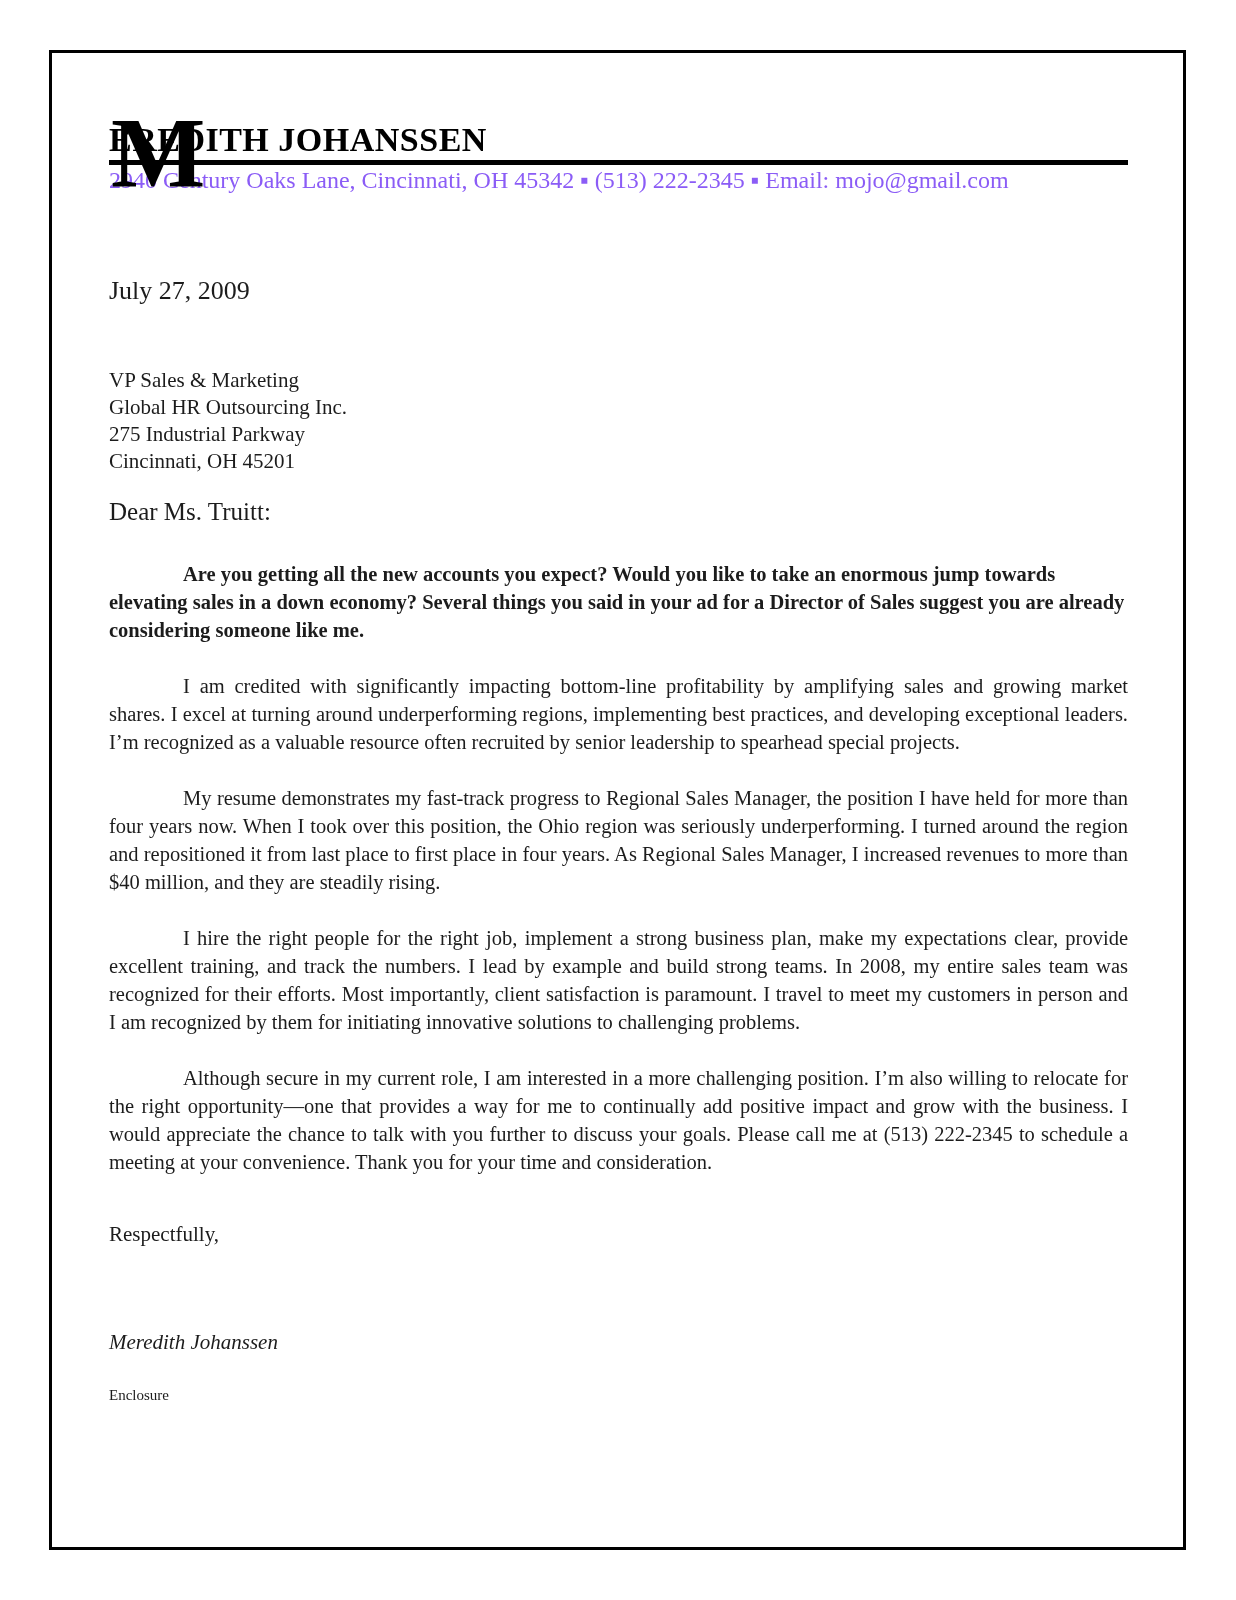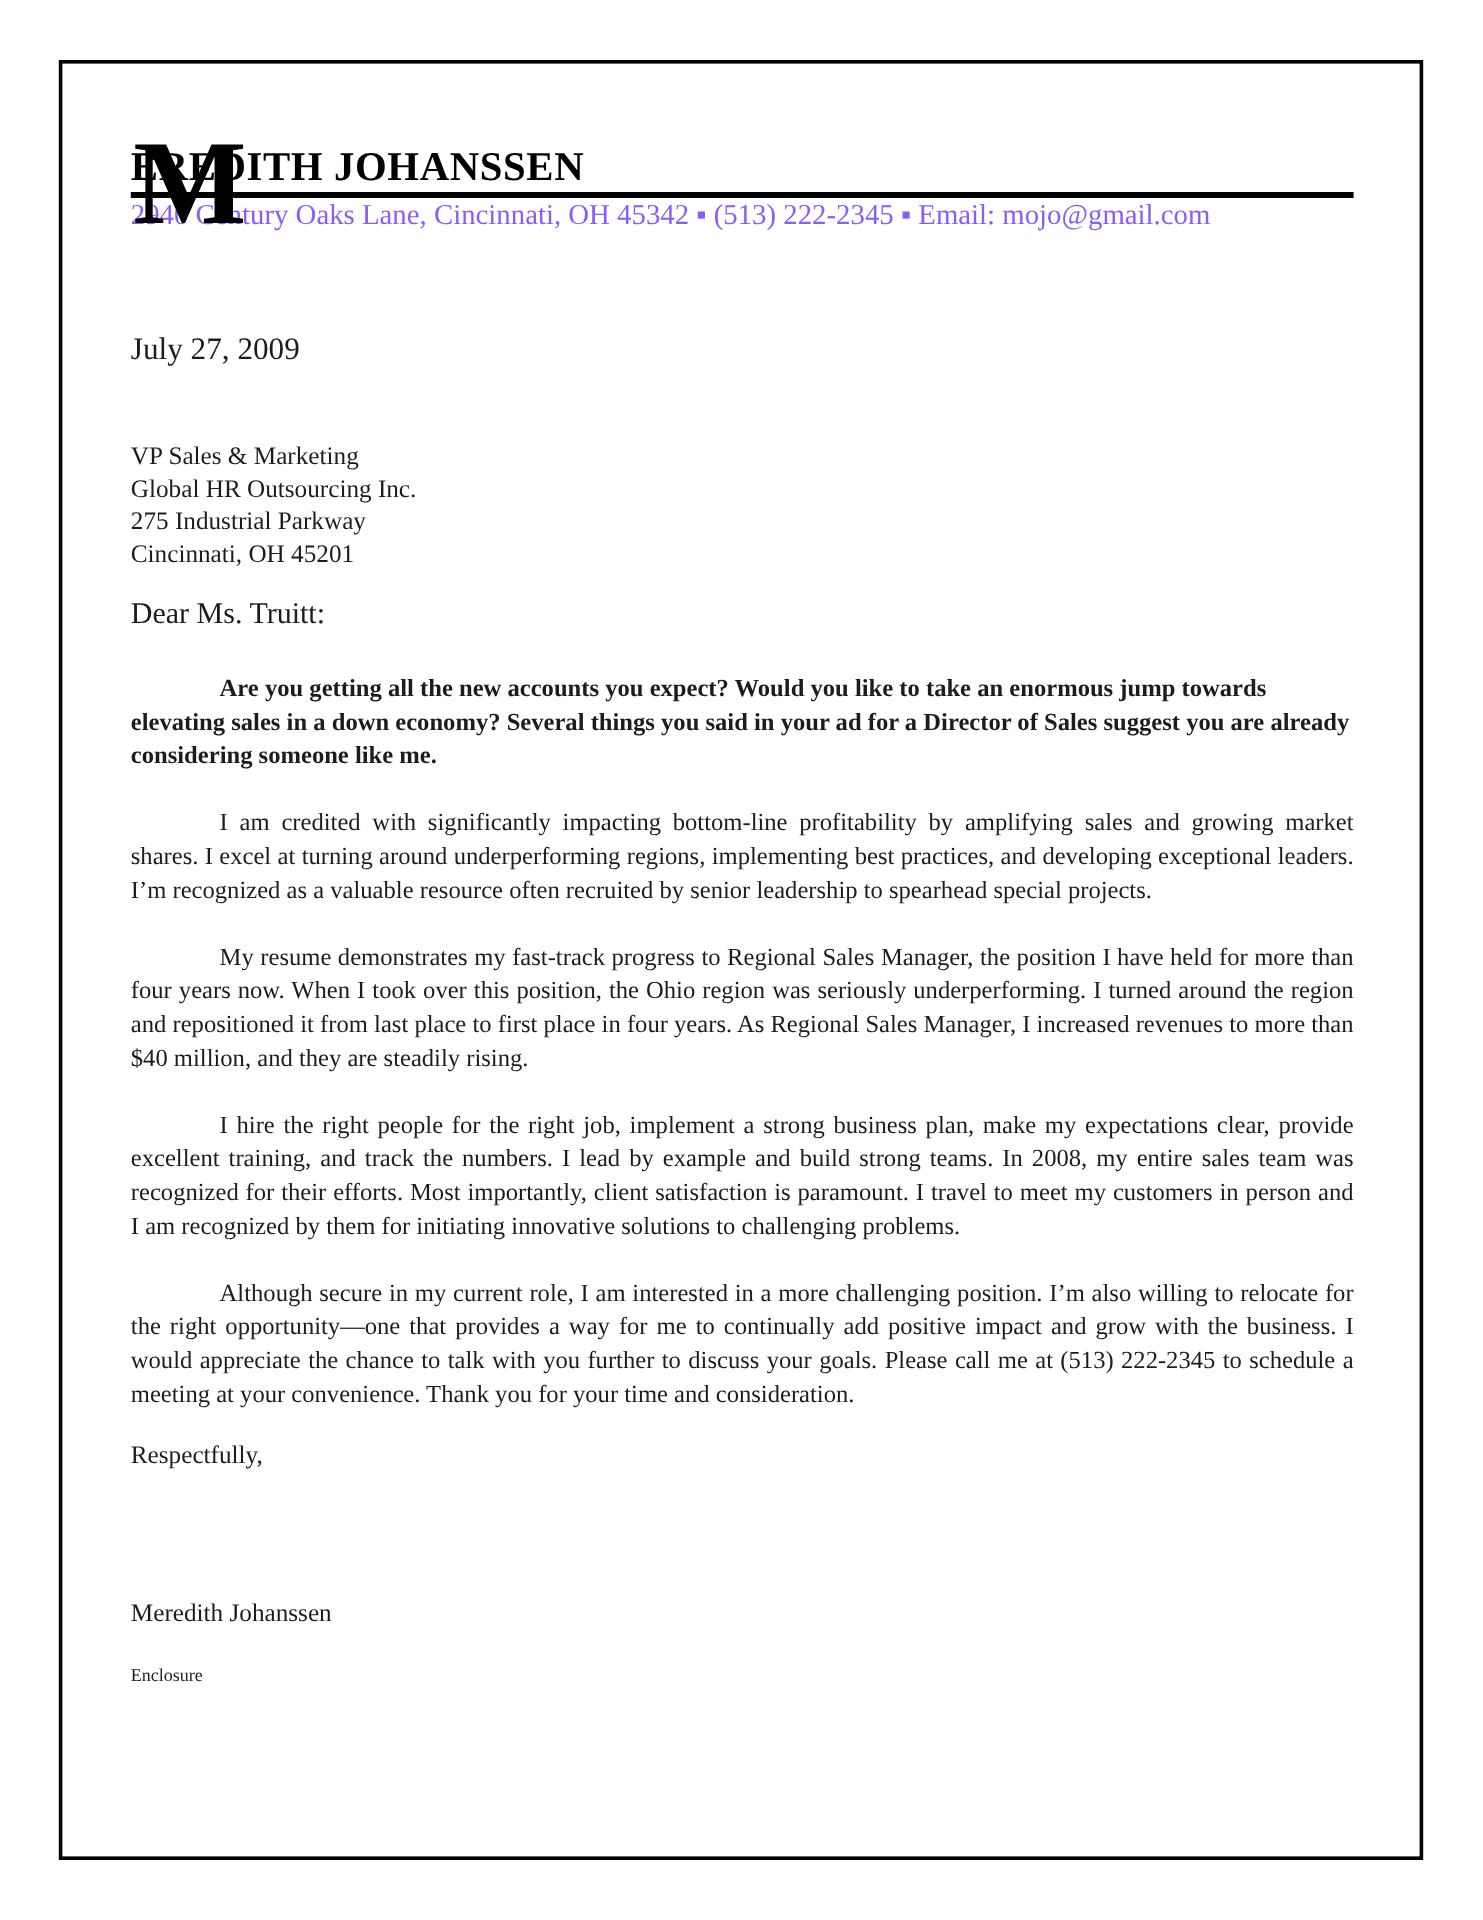--- a/index.html
+++ b/index.html
@@ -99,7 +99,7 @@
     font-weight: bold;
   }
   .closing {
-    margin-top: 22px;
+    margin-top: 44px;
     font-size: 21px;
     line-height: 28px;
   }

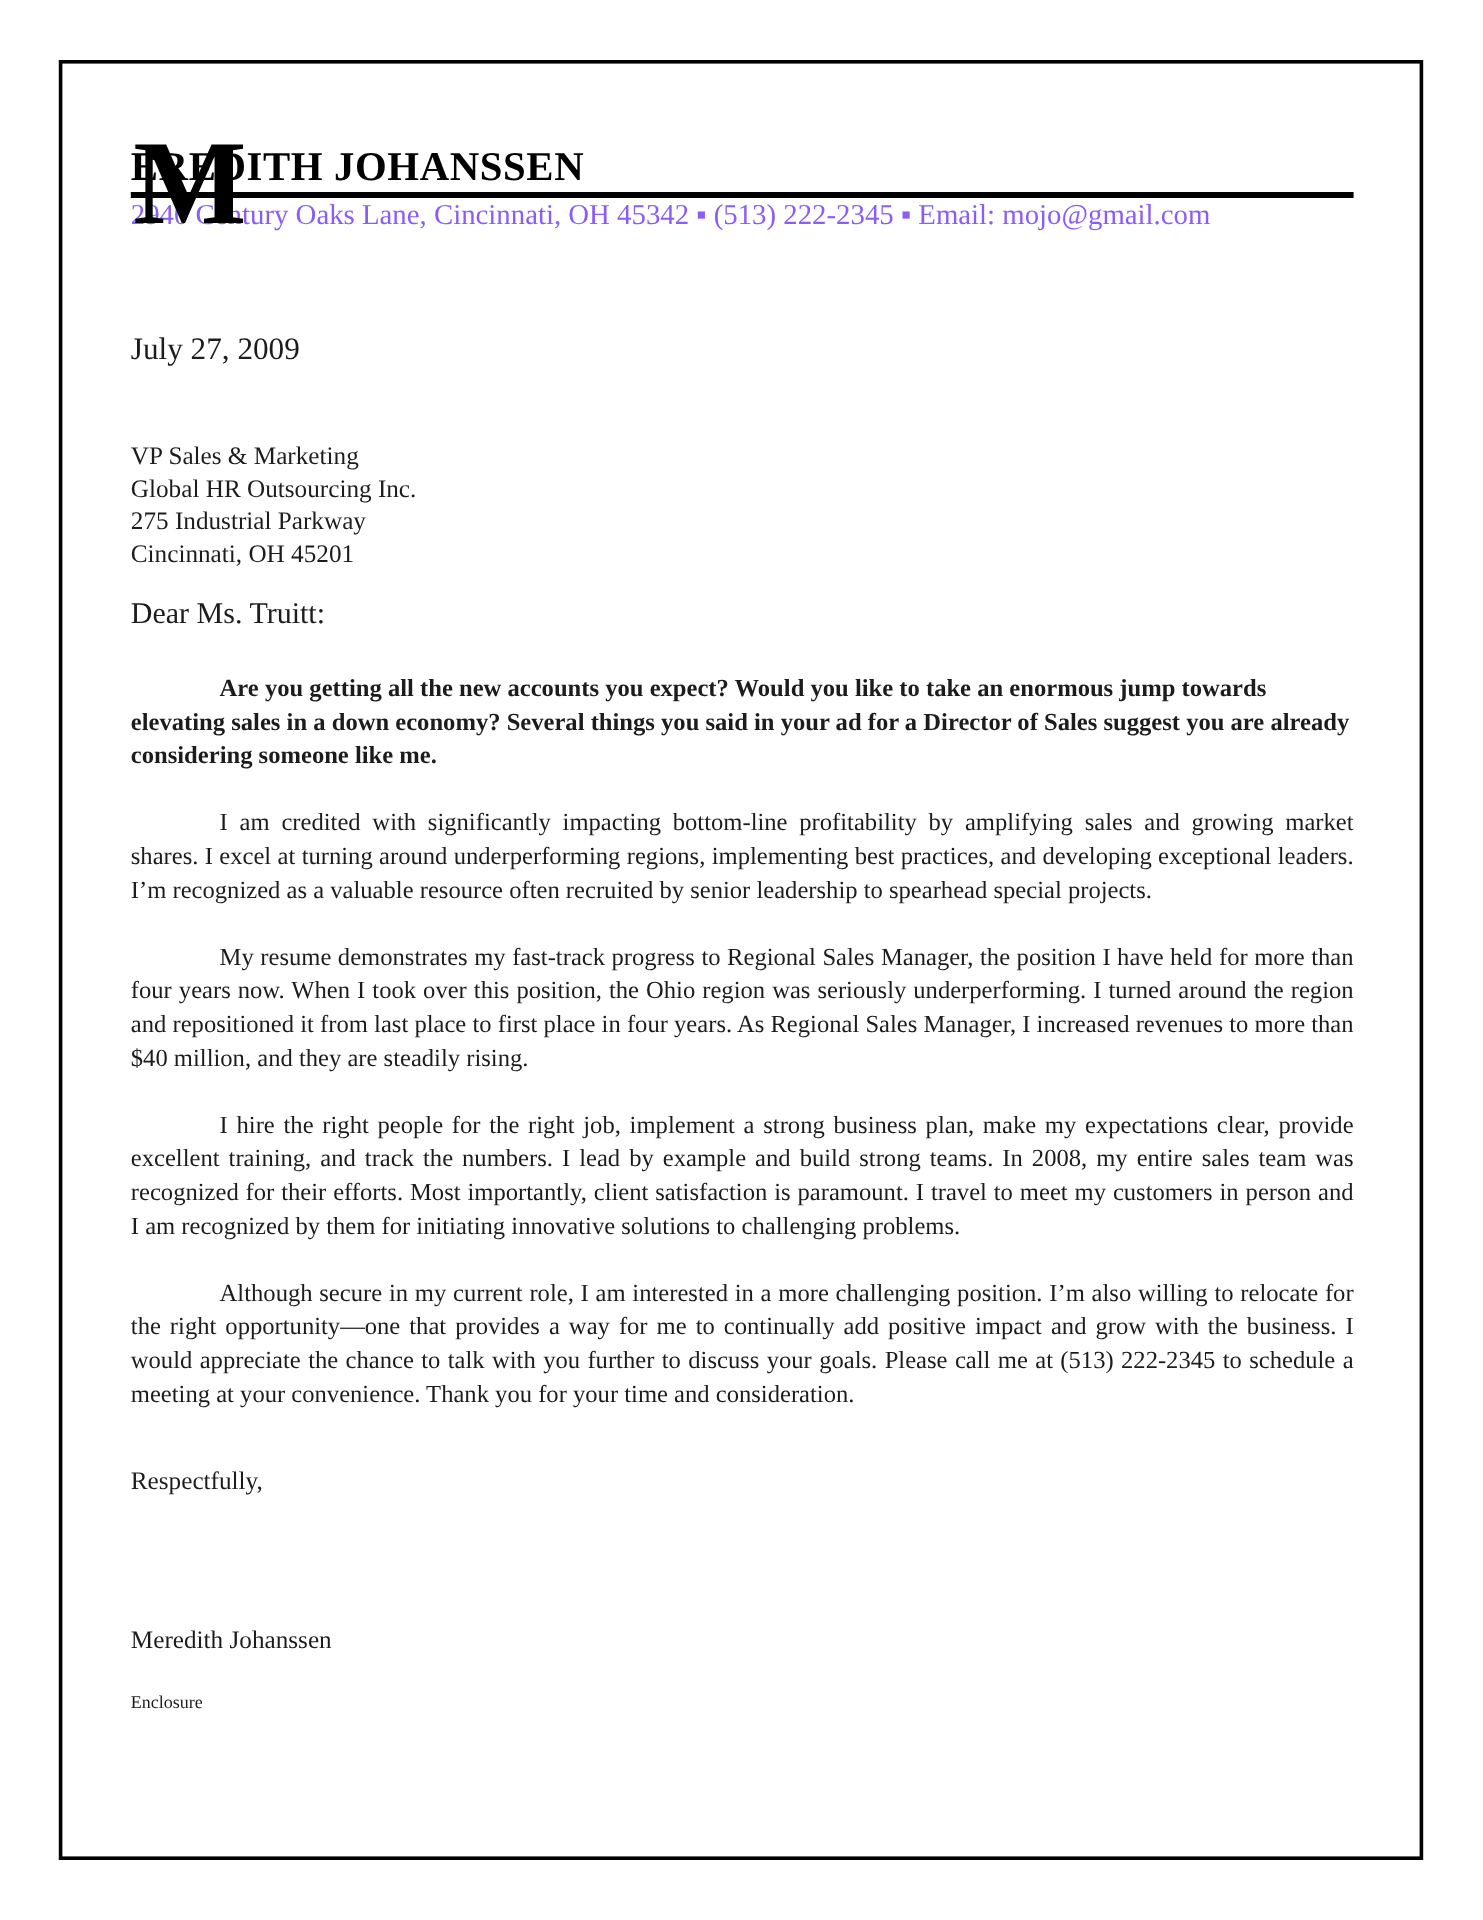--- a/index.html
+++ b/index.html
@@ -104,9 +104,10 @@
     line-height: 28px;
   }
   .signature-name {
-    margin-top: 104px;
+    margin-top: 80px;
     font-size: 21px;
     line-height: 28px;
+    font-style: italic;
   }
   .enclosure {
     margin-top: 25px;

